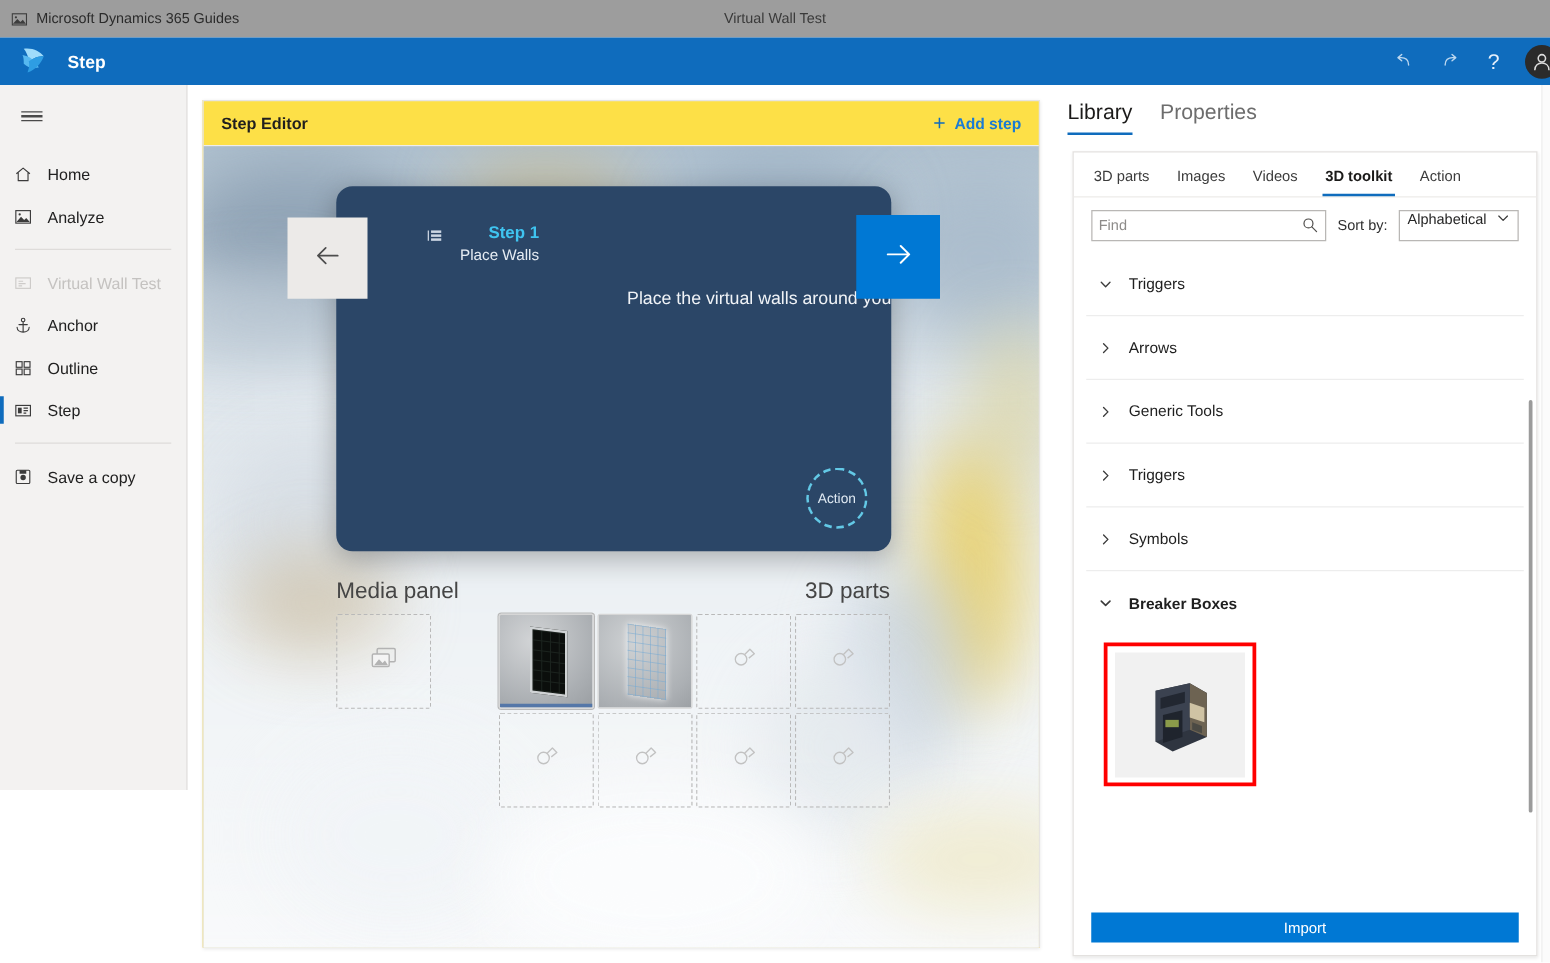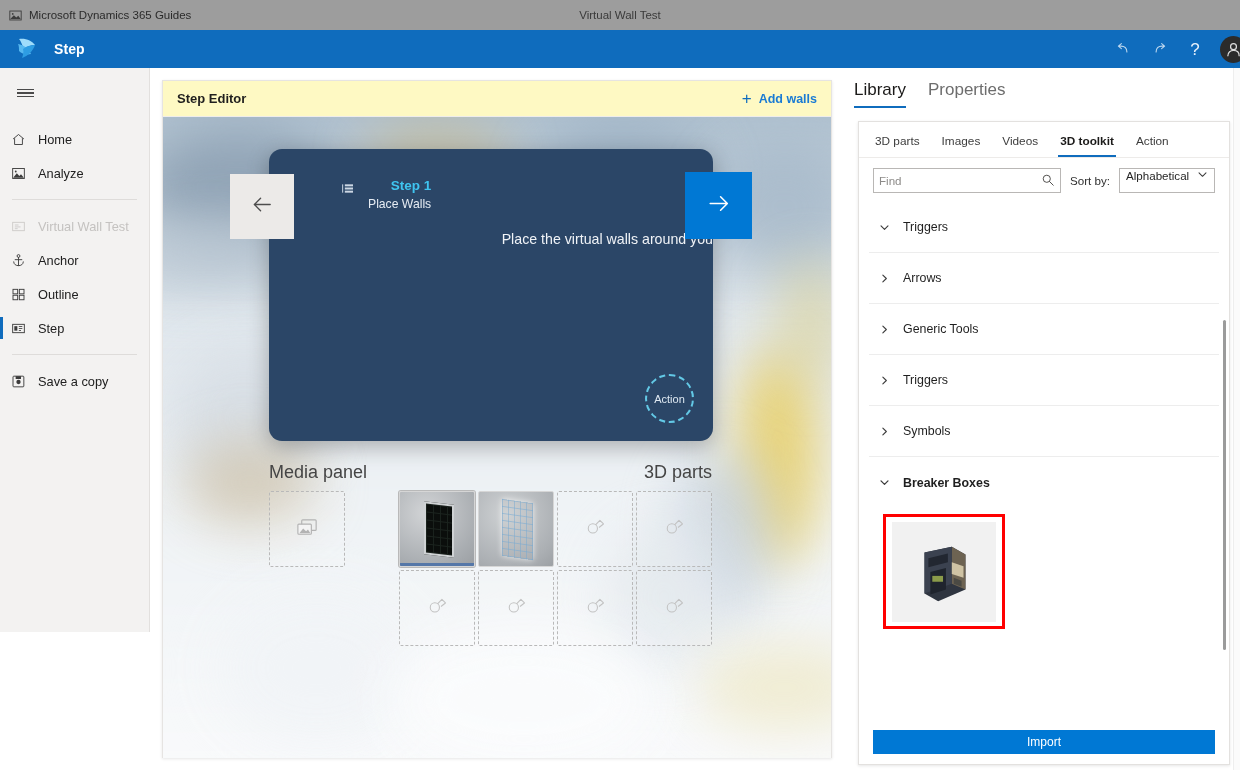--- a/index.html
+++ b/index.html
@@ -65,7 +65,7 @@
   
   .editor {
     position:absolute; left:162px; top:80px; width:670px; height:678px;
-    background:#fef9c3; border:1px solid #e6e4e2;
+    background:#fde047; border:1px solid #e6e4e2;
     box-shadow:0 1px 3px rgba(0,0,0,.10);
   }
   .editor-head {

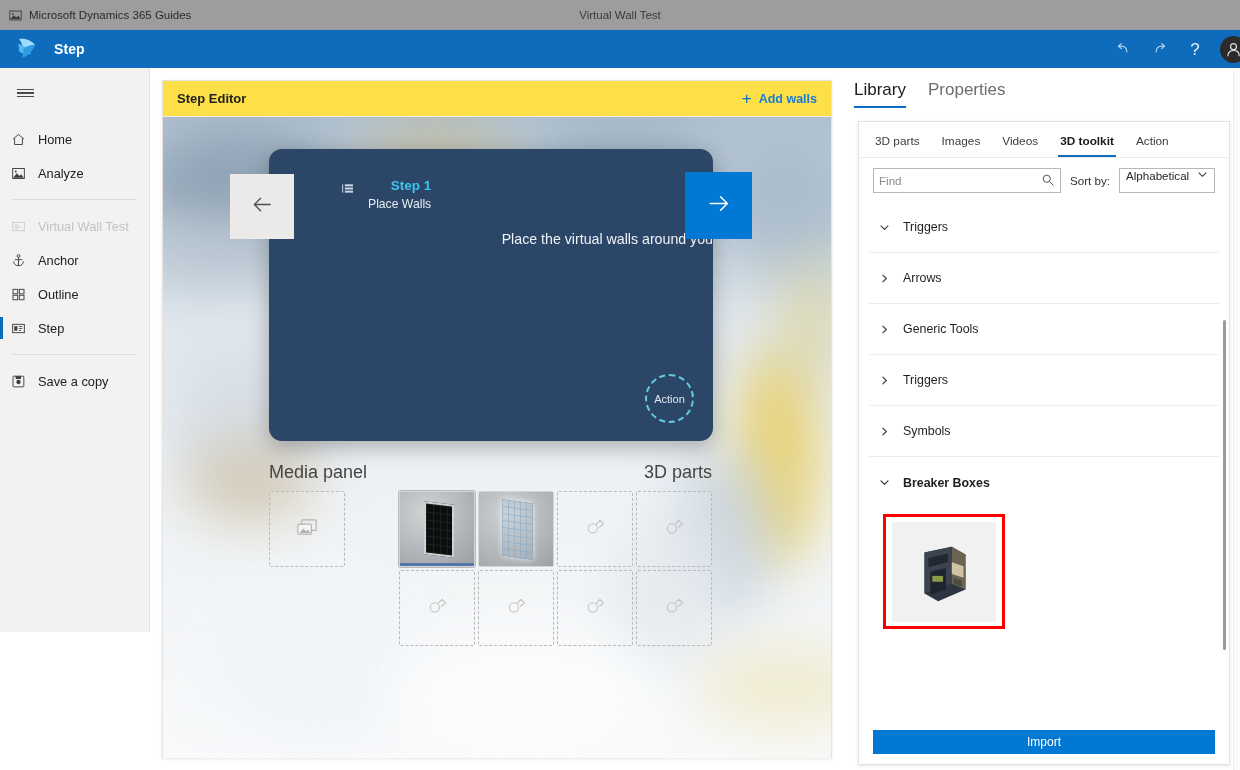--- a/index.html
+++ b/index.html
@@ -339,7 +339,7 @@
       <span class="editor-title">Step Editor</span>
       <span class="add-step">
         <span class="plus">+</span>
-        <span class="lbl">Add walls</span>
+        <span class="lbl">Add step</span>
       </span>
     </div>
 

